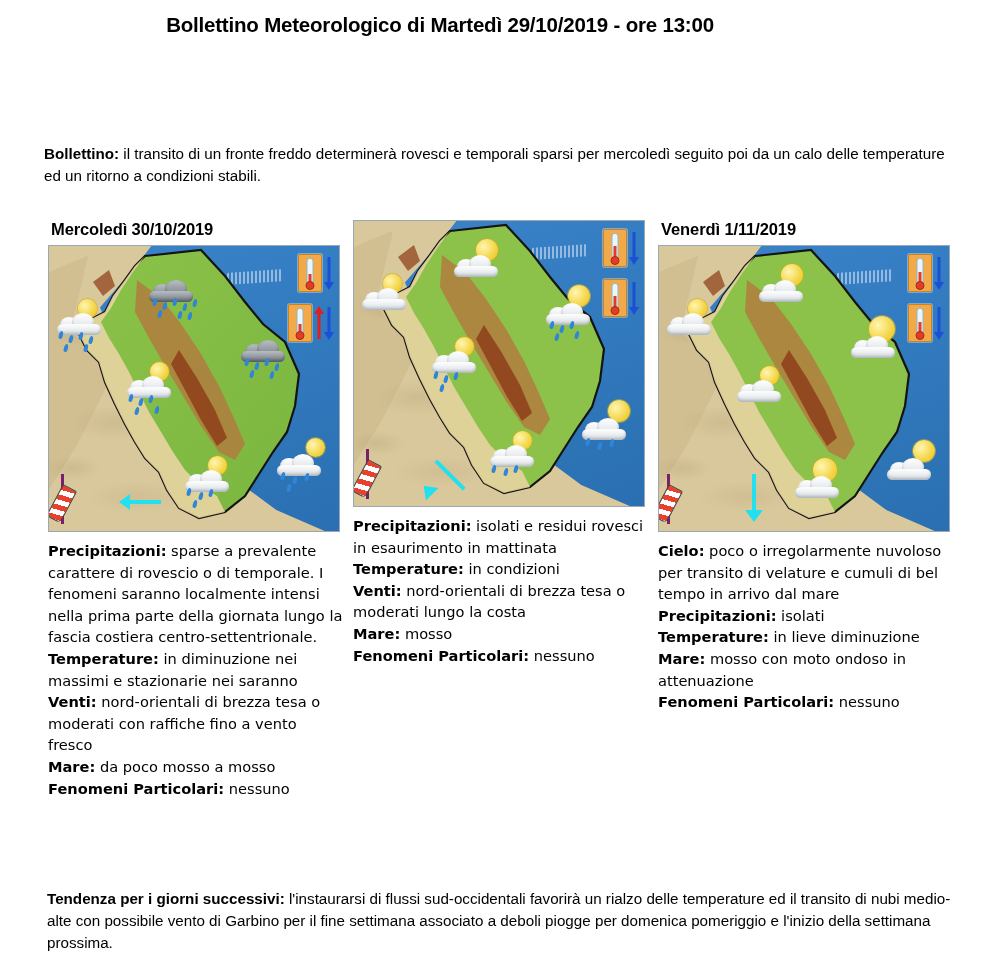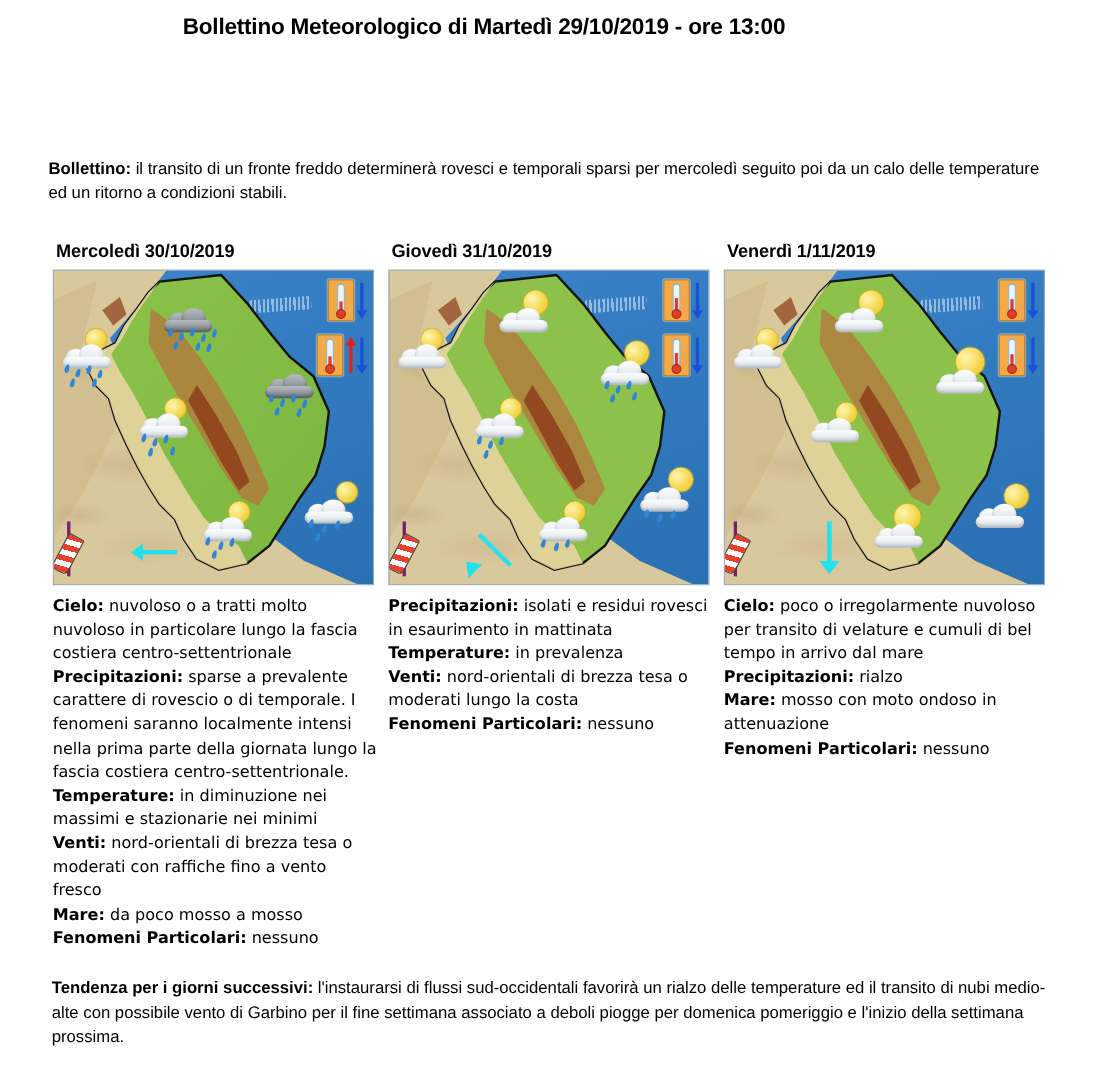--- a/index.html
+++ b/index.html
@@ -351,7 +351,6 @@
   </div>
 
   <div class="col col-2">
-    <div class="day-title">Giovedì 31/10/2019</div>
     <div class="map">
       <div class="sea"></div>
       <div class="landmass"></div>

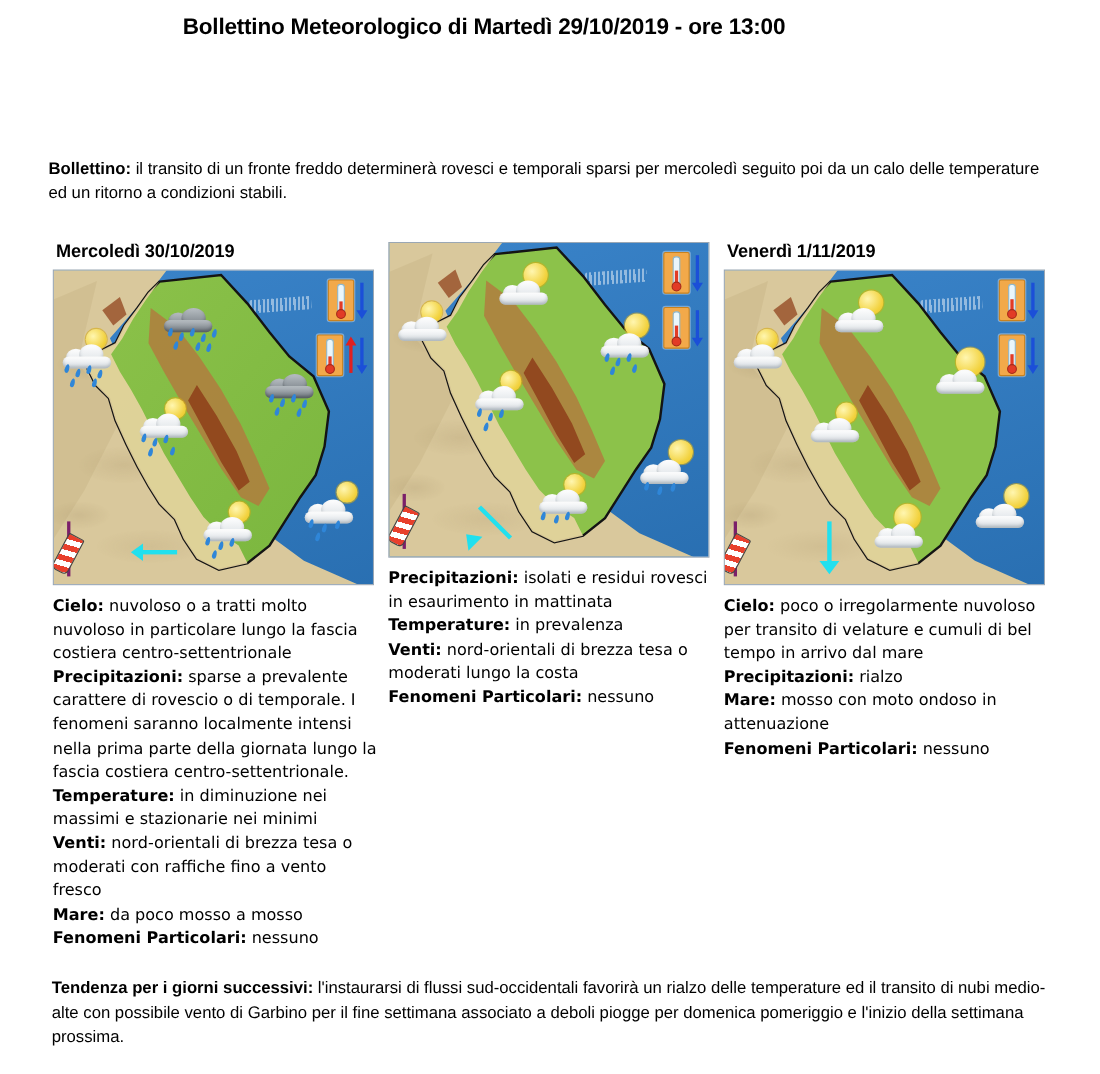--- a/index.html
+++ b/index.html
@@ -341,7 +341,6 @@
     </div>
 
     <div class="fc">
-      <span class="ln"><b>Cielo:</b><span> nuvoloso o a tratti molto nuvoloso in particolare lungo la fascia costiera centro-settentrionale</span></span>
       <span class="ln"><b>Precipitazioni:</b><span> sparse a prevalente carattere di rovescio o di temporale. I fenomeni saranno localmente intensi nella prima parte della giornata lungo la fascia costiera centro-settentrionale.</span></span>
       <span class="ln"><b>Temperature:</b><span> in diminuzione nei massimi e stazionarie nei minimi</span></span>
       <span class="ln"><b>Venti:</b><span> nord-orientali di brezza tesa o moderati con raffiche fino a vento fresco</span></span>

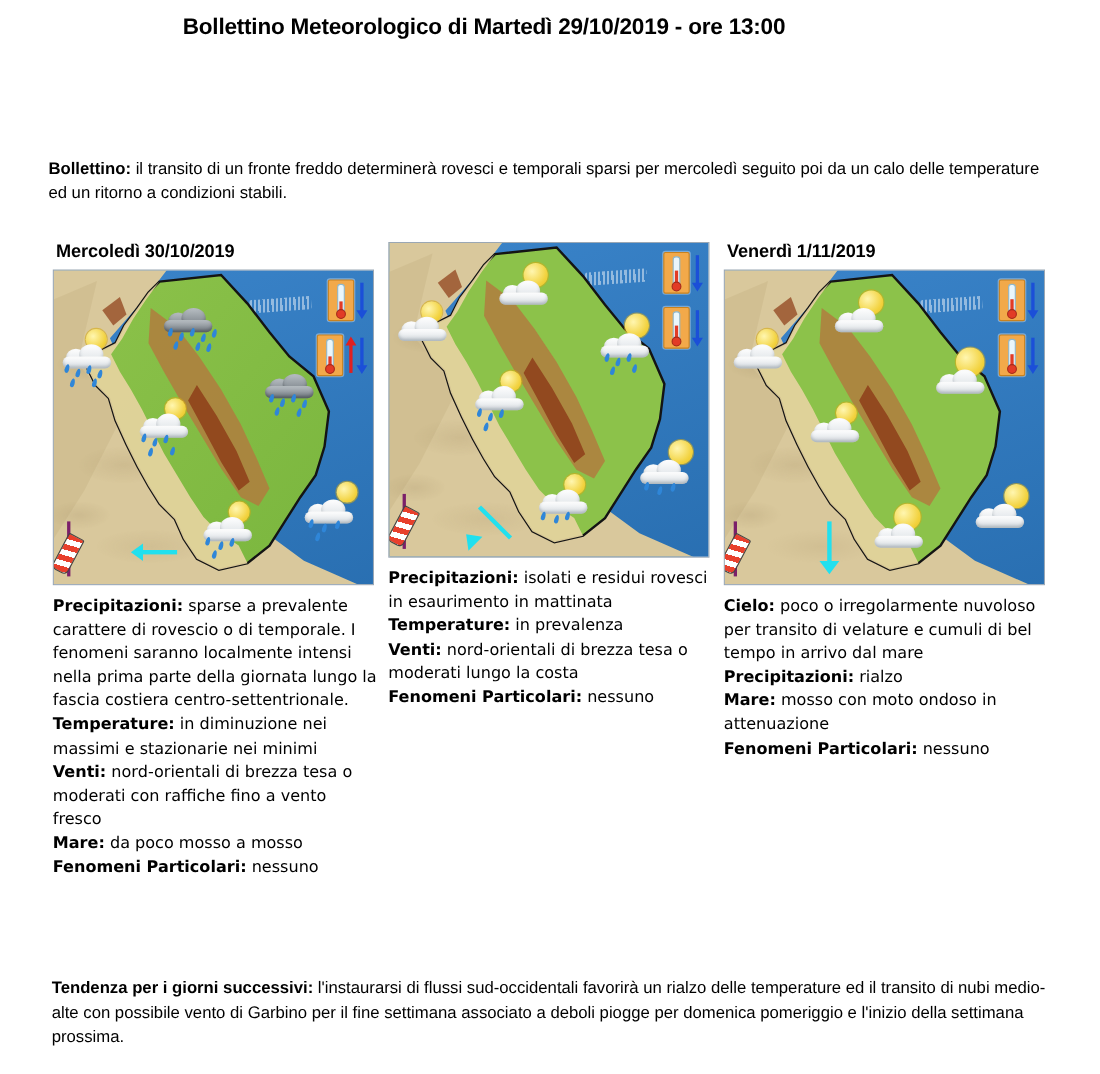--- a/index.html
+++ b/index.html
@@ -472,7 +472,7 @@
 
     <div class="fc">
       <span class="ln"><b>Precipitazioni:</b><span> isolati e residui rovesci in esaurimento in mattinata</span></span>
-      <span class="ln"><b>Temperature:</b><span> in prevalenza</span></span>
+      <span class="ln"><b>Temperature:</b><span> in condizioni</span></span>
       <span class="ln"><b>Venti:</b><span> nord-orientali di brezza tesa o moderati lungo la costa</span></span>
       <span class="ln"><b>Fenomeni Particolari:</b><span> nessuno</span></span>
     </div>

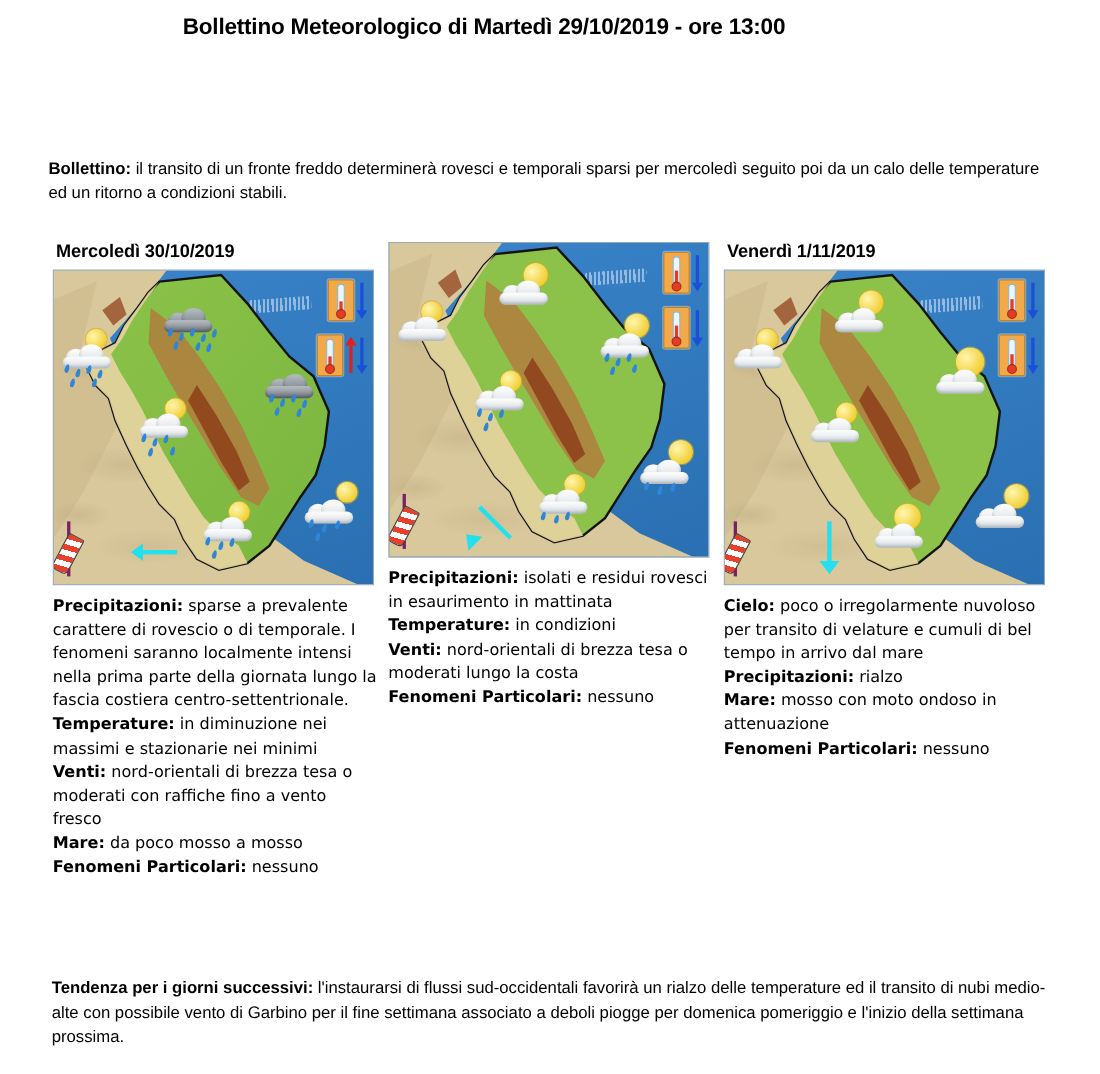--- a/index.html
+++ b/index.html
@@ -579,7 +579,7 @@
 
     <div class="fc">
       <span class="ln"><b>Cielo:</b><span> poco o irregolarmente nuvoloso per transito di velature e cumuli di bel tempo in arrivo dal mare</span></span>
-      <span class="ln"><b>Precipitazioni:</b><span> rialzo</span></span>
+      <span class="ln"><b>Precipitazioni:</b><span> isolati</span></span>
       <span class="ln"><b>Mare:</b><span> mosso con moto ondoso in attenuazione</span></span>
       <span class="ln"><b>Fenomeni Particolari:</b><span> nessuno</span></span>
     </div>

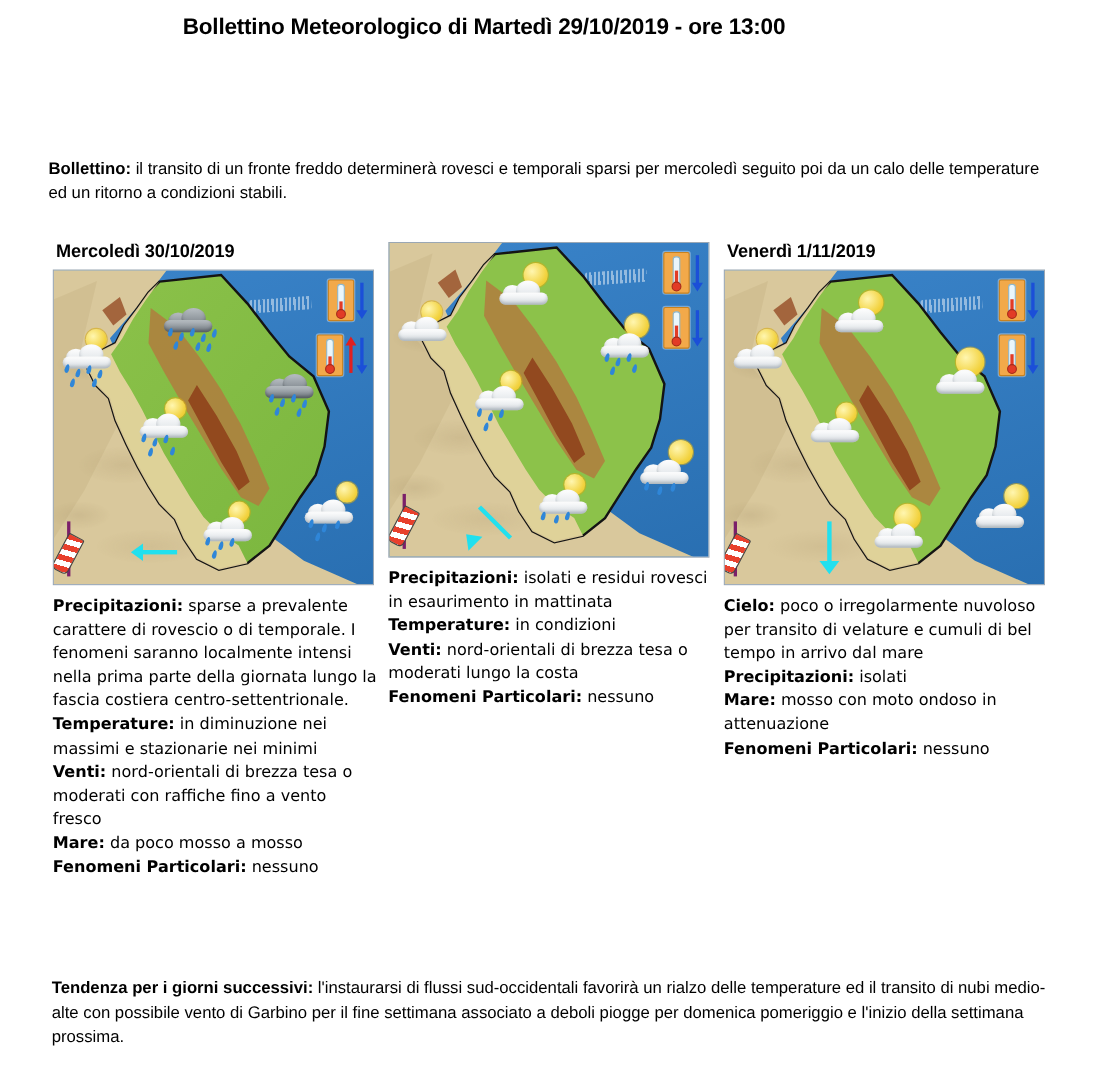--- a/index.html
+++ b/index.html
@@ -474,6 +474,7 @@
       <span class="ln"><b>Precipitazioni:</b><span> isolati e residui rovesci in esaurimento in mattinata</span></span>
       <span class="ln"><b>Temperature:</b><span> in condizioni</span></span>
       <span class="ln"><b>Venti:</b><span> nord-orientali di brezza tesa o moderati lungo la costa</span></span>
+      <span class="ln"><b>Mare:</b><span> mosso</span></span>
       <span class="ln"><b>Fenomeni Particolari:</b><span> nessuno</span></span>
     </div>
   </div>

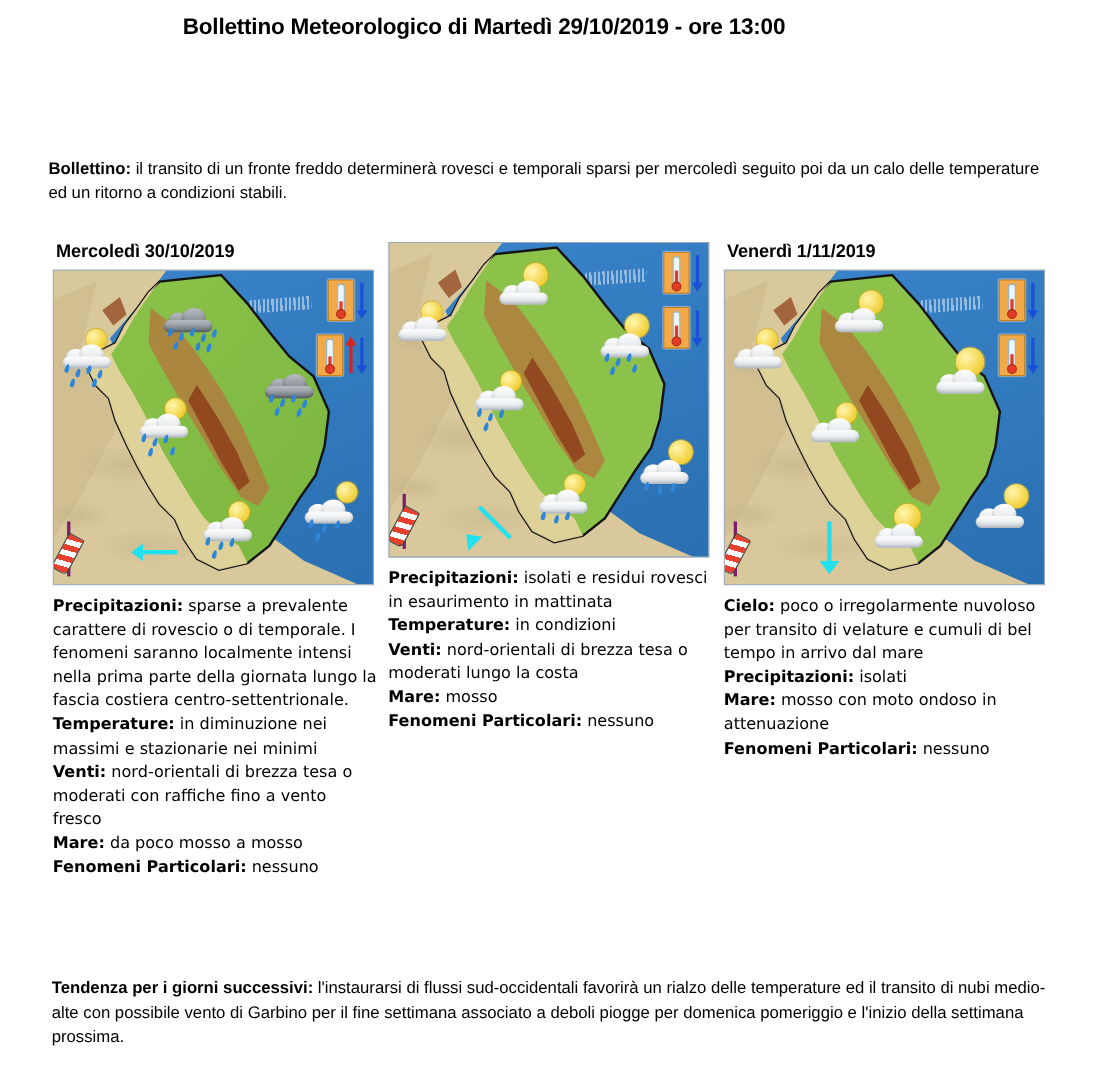--- a/index.html
+++ b/index.html
@@ -581,6 +581,7 @@
     <div class="fc">
       <span class="ln"><b>Cielo:</b><span> poco o irregolarmente nuvoloso per transito di velature e cumuli di bel tempo in arrivo dal mare</span></span>
       <span class="ln"><b>Precipitazioni:</b><span> isolati</span></span>
+      <span class="ln"><b>Temperature:</b><span> in lieve diminuzione</span></span>
       <span class="ln"><b>Mare:</b><span> mosso con moto ondoso in attenuazione</span></span>
       <span class="ln"><b>Fenomeni Particolari:</b><span> nessuno</span></span>
     </div>

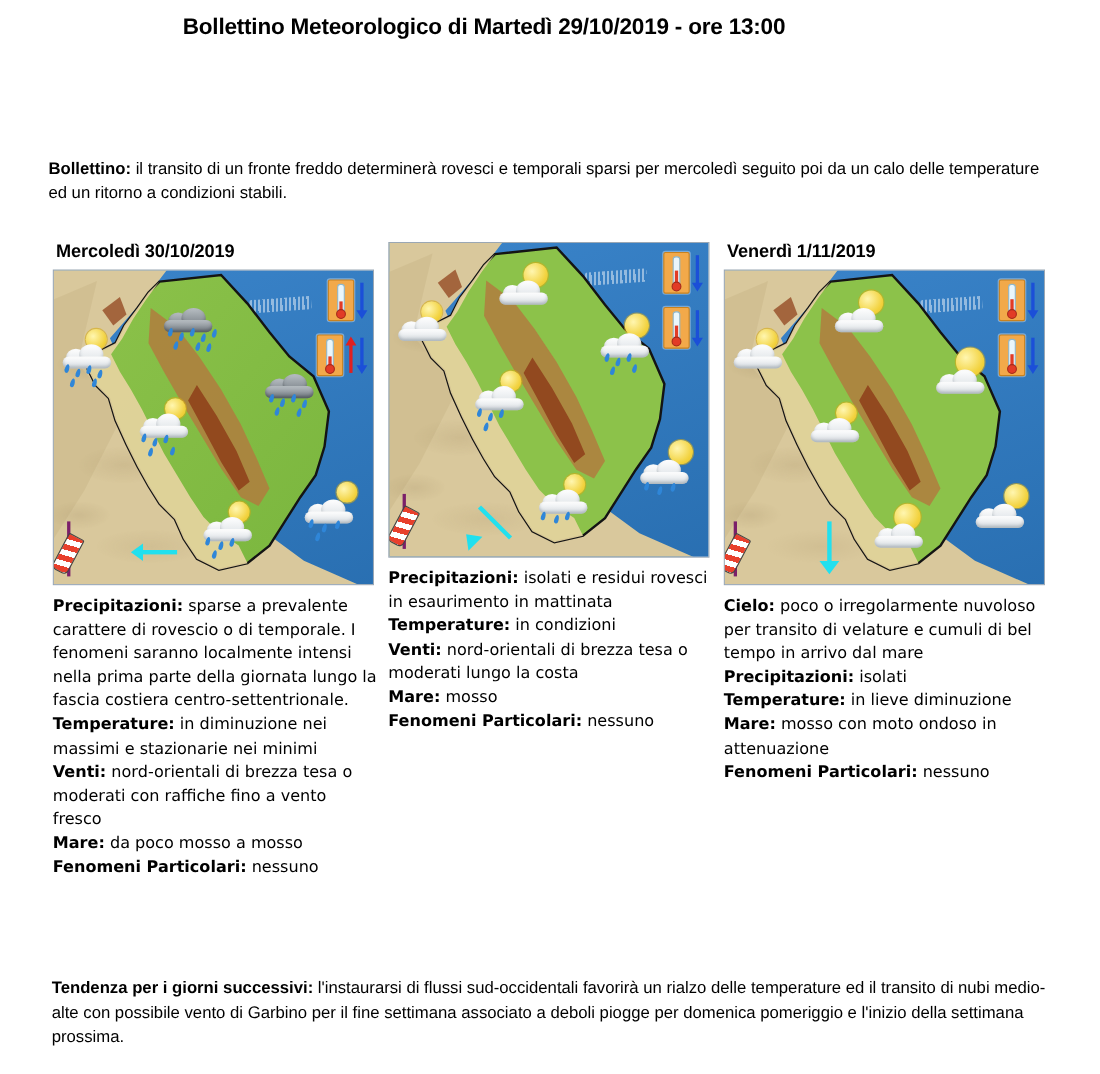--- a/index.html
+++ b/index.html
@@ -342,7 +342,7 @@
 
     <div class="fc">
       <span class="ln"><b>Precipitazioni:</b><span> sparse a prevalente carattere di rovescio o di temporale. I fenomeni saranno localmente intensi nella prima parte della giornata lungo la fascia costiera centro-settentrionale.</span></span>
-      <span class="ln"><b>Temperature:</b><span> in diminuzione nei massimi e stazionarie nei minimi</span></span>
+      <span class="ln"><b>Temperature:</b><span> in diminuzione nei massimi e stazionarie nei saranno</span></span>
       <span class="ln"><b>Venti:</b><span> nord-orientali di brezza tesa o moderati con raffiche fino a vento fresco</span></span>
       <span class="ln"><b>Mare:</b><span> da poco mosso a mosso</span></span>
       <span class="ln"><b>Fenomeni Particolari:</b><span> nessuno</span></span>

